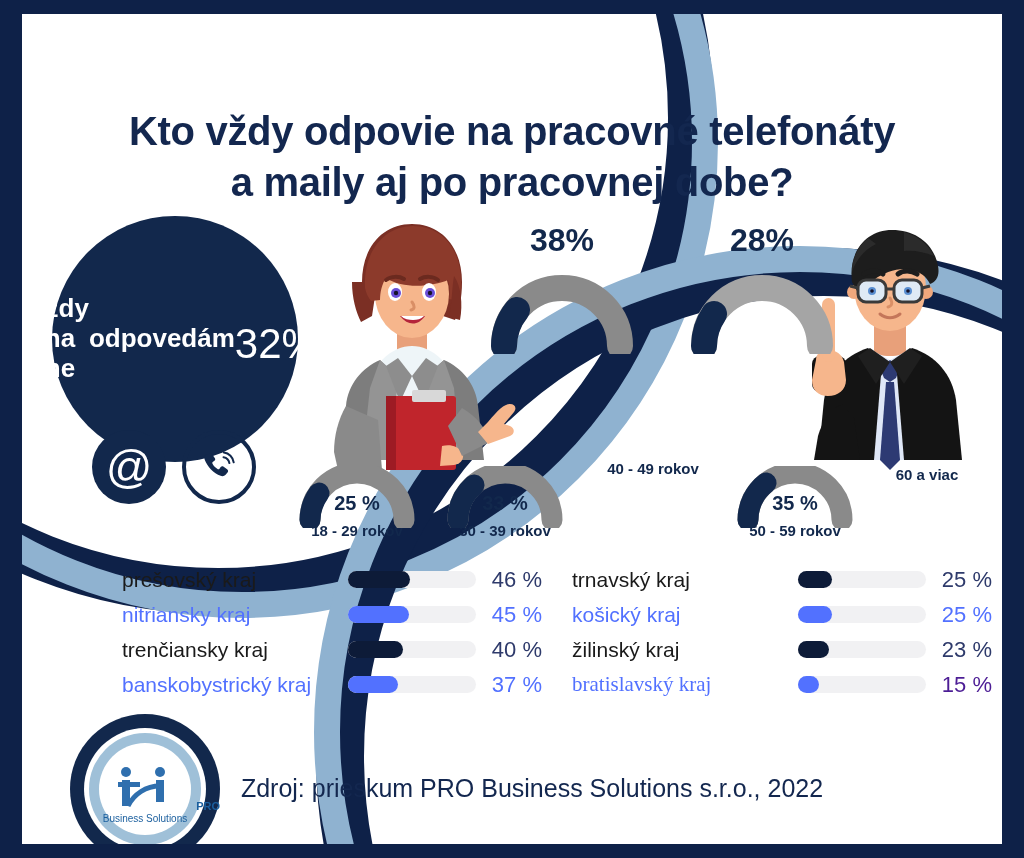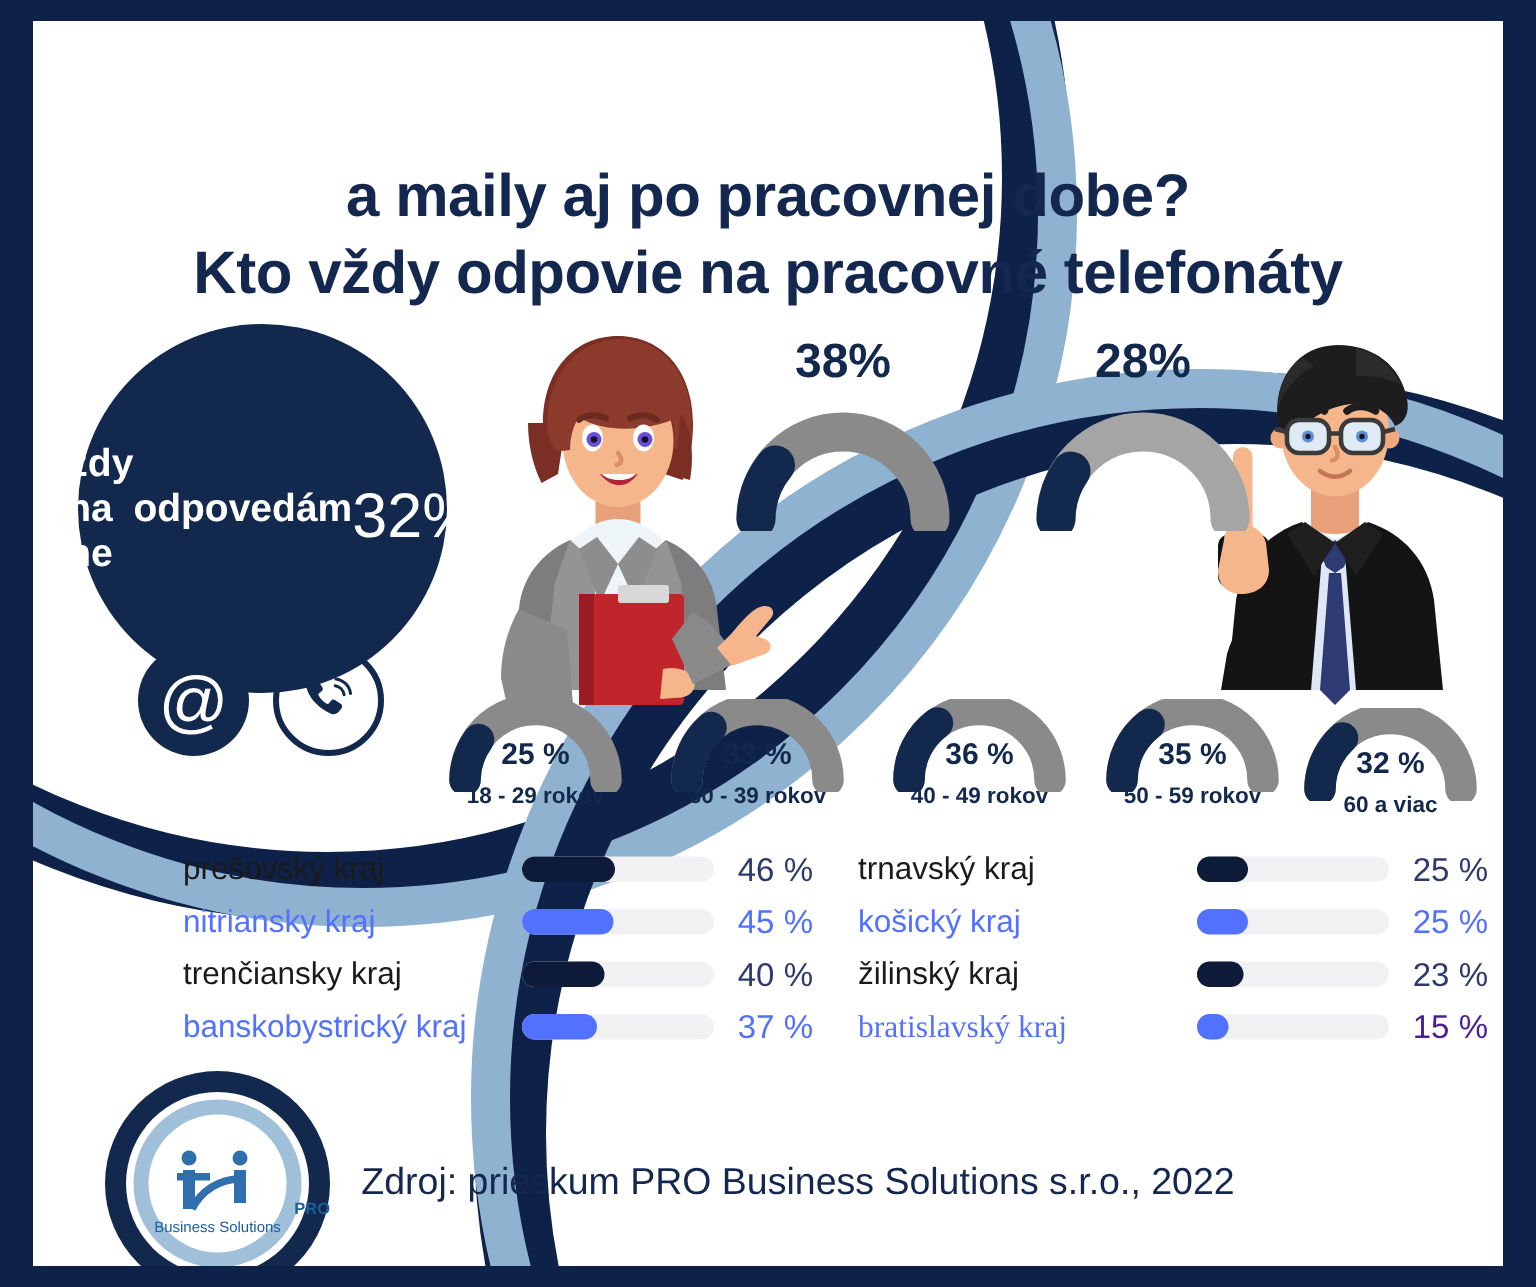--- a/index.html
+++ b/index.html
@@ -116,8 +116,8 @@
     <div class="swoosh sw-blue-br"></div>
 
     <div class="title">
+      <div>Kto vždy odpovie na pracovné telefonáty</div>
       <div>a maily aj po pracovnej dobe?</div>
-      <div>Kto vždy odpovie na pracovné telefonáty</div>
     </div>
 
     <div class="badge">

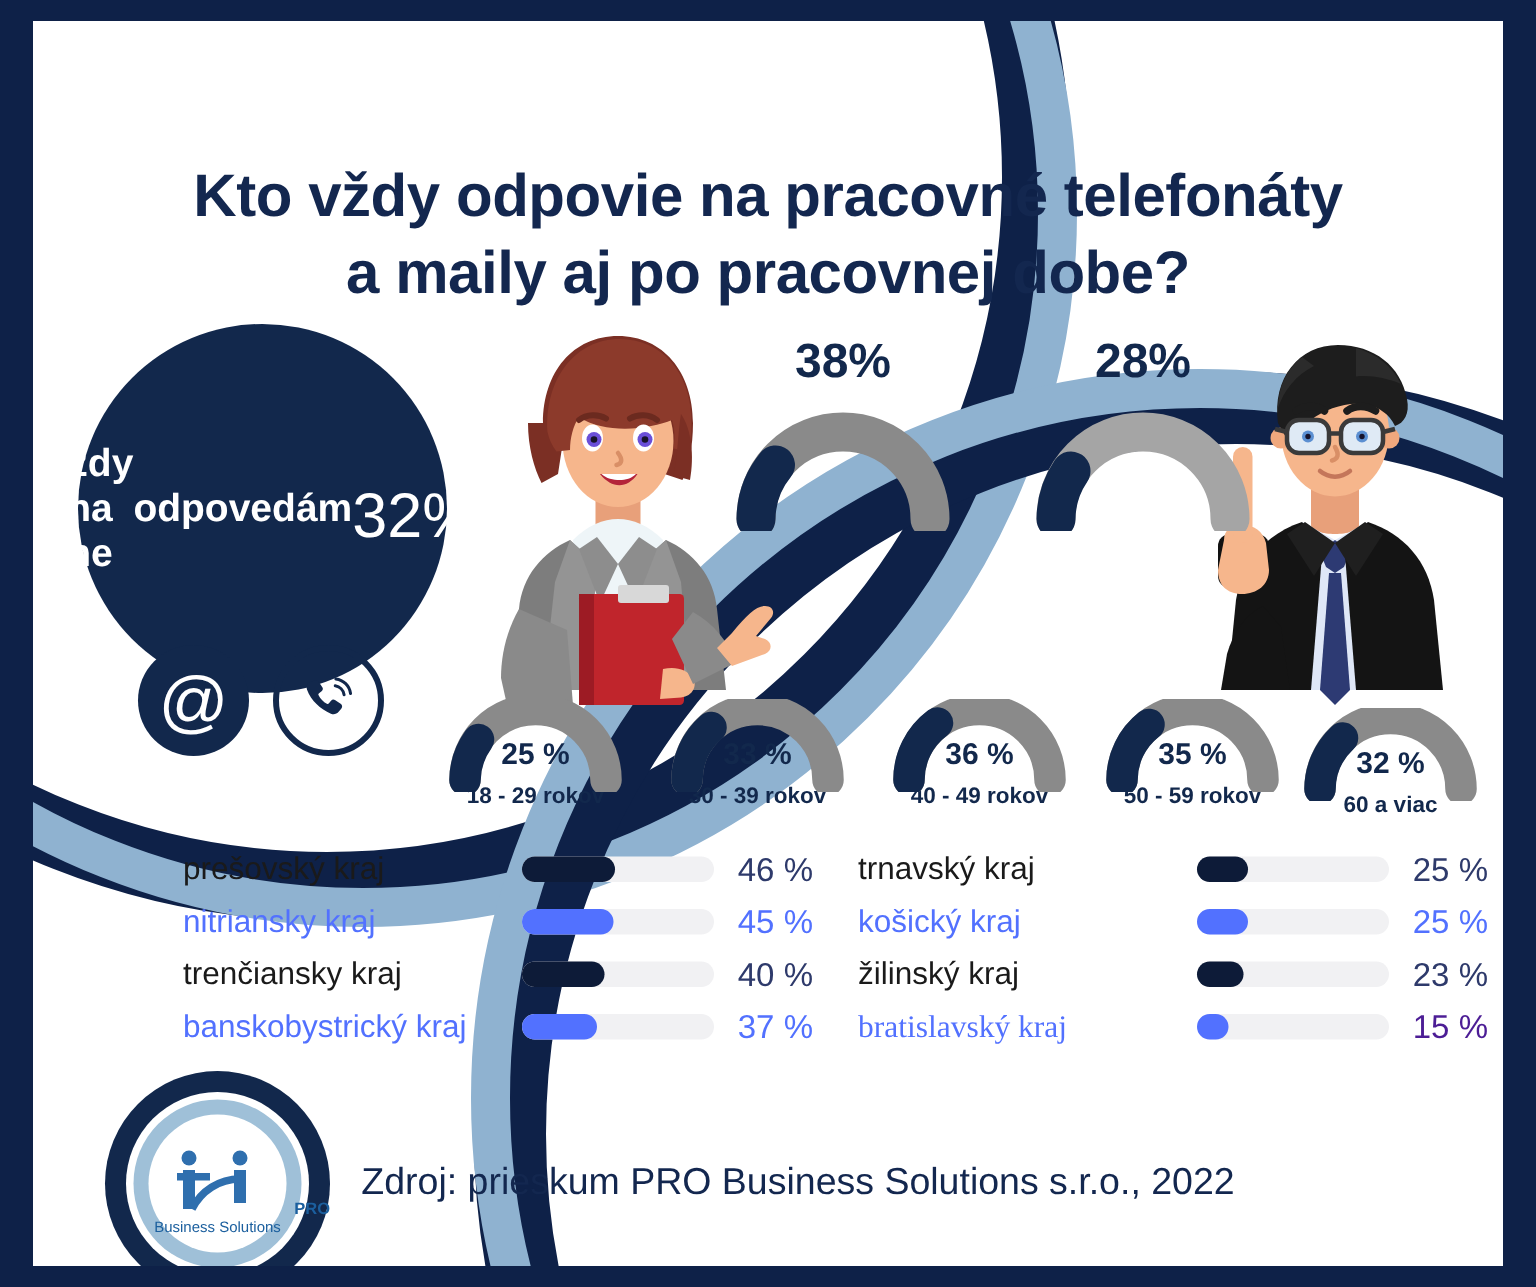--- a/index.html
+++ b/index.html
@@ -280,13 +280,6 @@
       </div>
 
       <div class="gw" style="left:296px;top:0;">
-        <div class="gsvg-wrap">
-          <svg width="130" height="62" viewBox="0 0 130 62" aria-hidden="true">
-            <path d="M18 54 A47 47 0 0 1 112 54" fill="none" stroke="#8a8a8a" stroke-width="21" stroke-linecap="round"></path>
-            <path d="M18 54 A47 47 0 0 1 37 16" fill="none" stroke="#12284c" stroke-width="21" stroke-linecap="round"></path>
-          </svg>
-          <div class="gnum">36 %</div>
-        </div>
         <div class="lbl">40 - 49 rokov</div>
       </div>
 

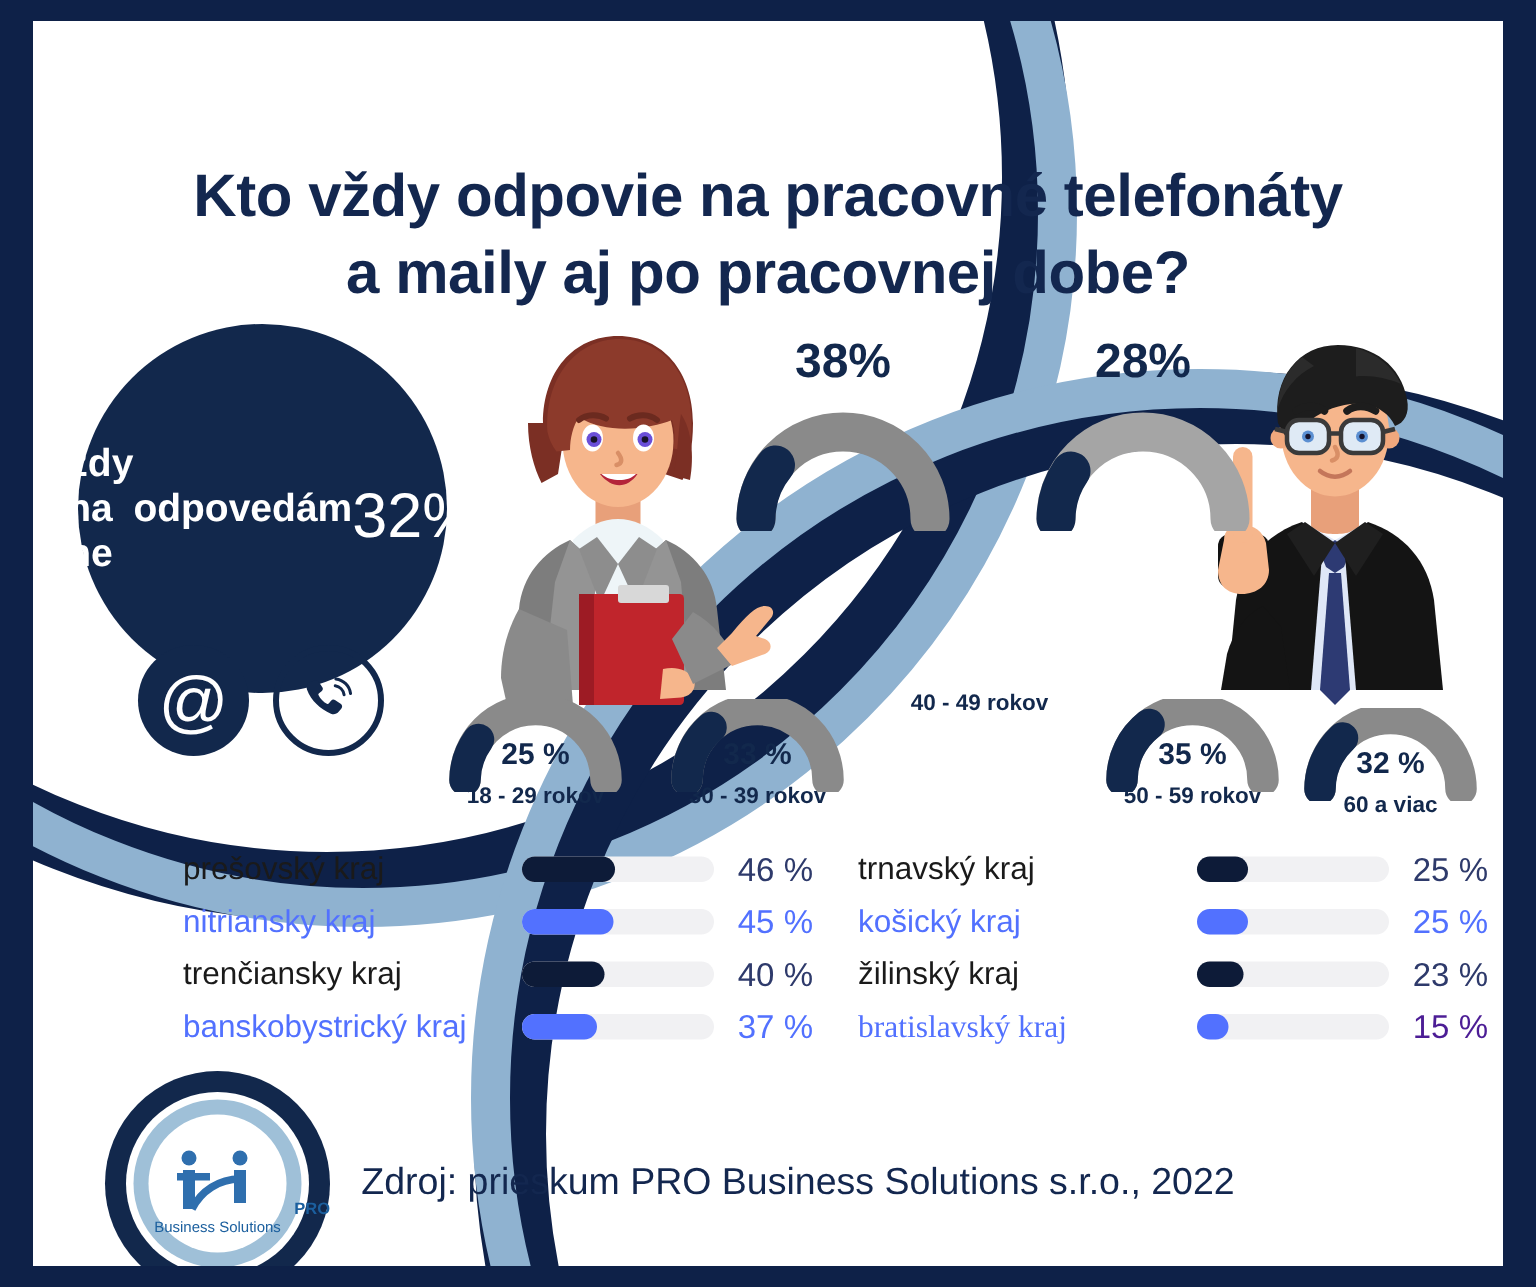--- a/index.html
+++ b/index.html
@@ -295,13 +295,6 @@
       </div>
 
       <div class="gw" style="left:570px;top:6px;">
-        <div class="gsvg-wrap">
-          <svg width="130" height="62" viewBox="0 0 130 62" aria-hidden="true">
-            <path d="M18 54 A47 47 0 0 1 112 54" fill="none" stroke="#8a8a8a" stroke-width="21" stroke-linecap="round"></path>
-            <path d="M18 54 A47 47 0 0 1 33 20" fill="none" stroke="#12284c" stroke-width="21" stroke-linecap="round"></path>
-          </svg>
-          <div class="gnum">32 %</div>
-        </div>
         <div class="lbl">60 a viac</div>
       </div>
     </div>

